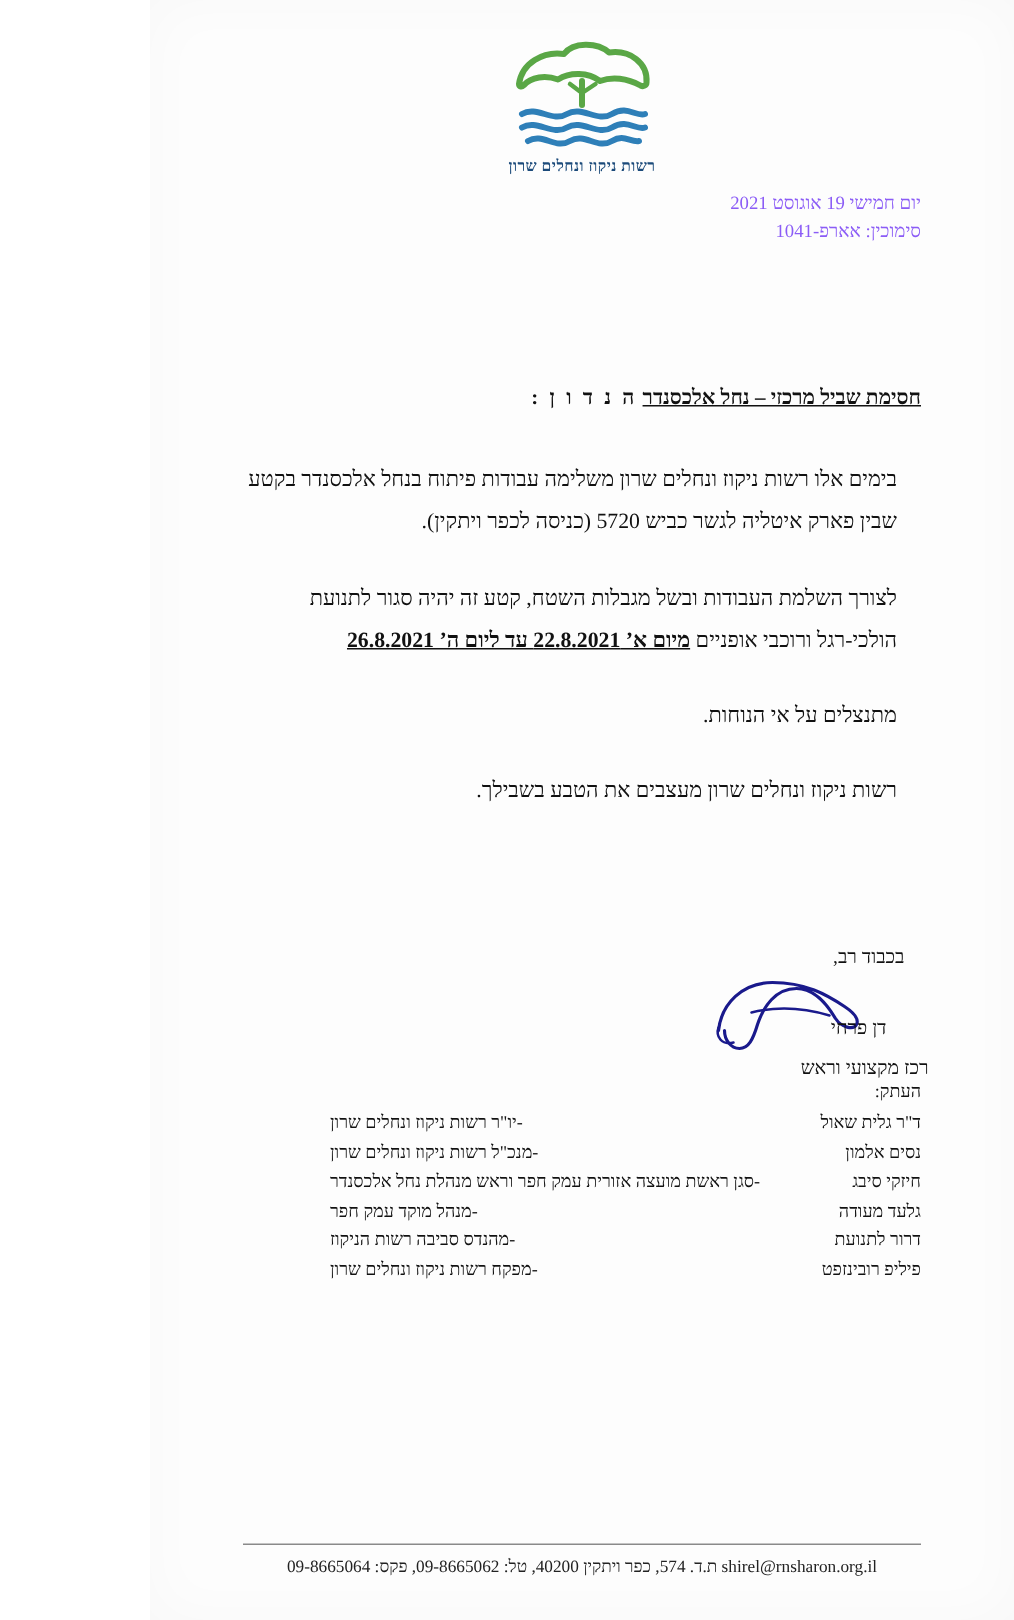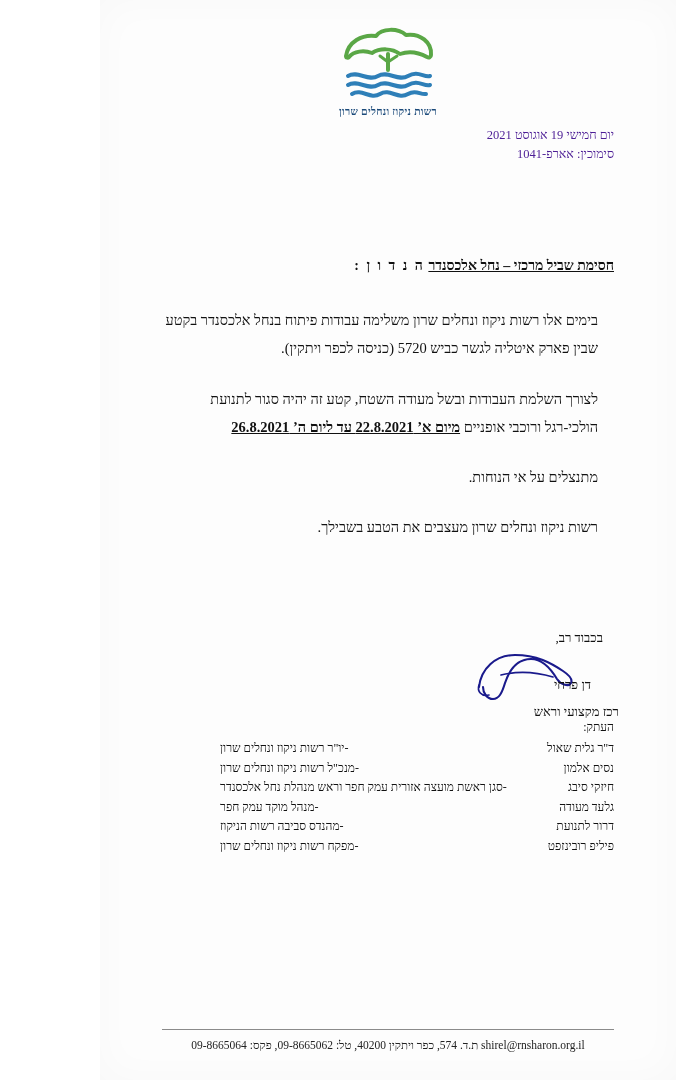--- a/index.html
+++ b/index.html
@@ -52,7 +52,7 @@
     direction: rtl;
     font-size: 12.5px;
     line-height: 1.5;
-    color: #4c1d95;
+    color: #8b5cf6;
   }
 
   

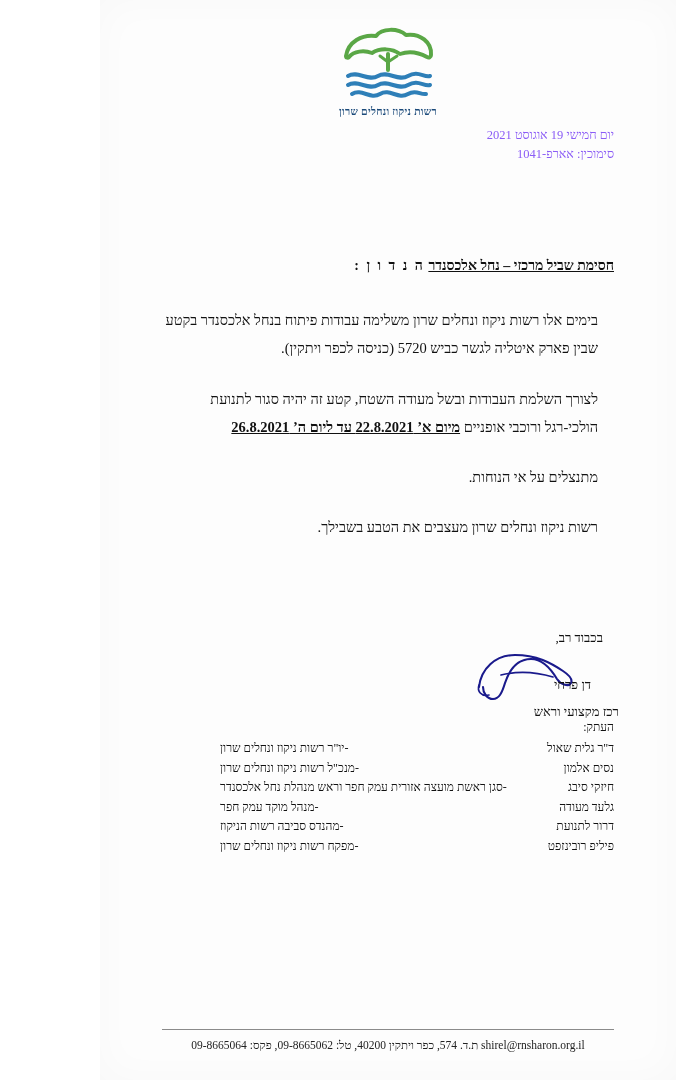--- a/index.html
+++ b/index.html
@@ -216,7 +216,7 @@
 
   <div class="body-wrap">
     <p class="para">בימים אלו רשות ניקוז ונחלים שרון משלימה עבודות פיתוח בנחל אלכסנדר בקטע שבין פארק איטליה לגשר כביש 5720 (כניסה לכפר ויתקין).</p>
-    <p class="para"><span>לצורך השלמת העבודות ובשל מעודה השטח, קטע זה יהיה סגור לתנועת הולכי-רגל ורוכבי אופניים </span><span class="underline-bold">מיום א’ 22.8.2021 עד ליום ה’ 26.8.2021</span></p>
+    <p class="para"><span>לצורך השלמת העבודות ובשל מגבלות השטח, קטע זה יהיה סגור לתנועת הולכי-רגל ורוכבי אופניים </span><span class="underline-bold">מיום א’ 22.8.2021 עד ליום ה’ 26.8.2021</span></p>
     <p class="para">מתנצלים על אי הנוחות.</p>
     <p class="para">רשות ניקוז ונחלים שרון מעצבים את הטבע בשבילך.</p>
   </div>

